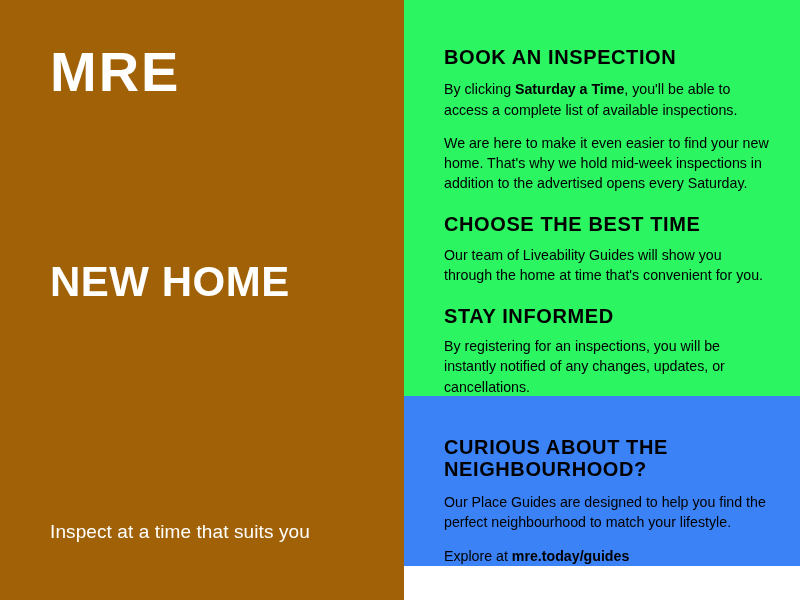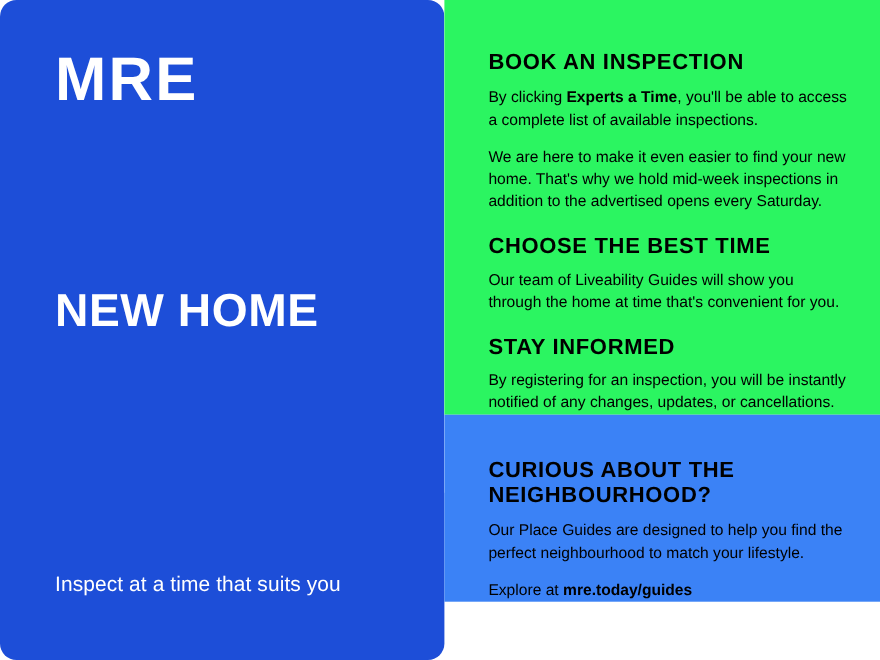--- a/index.html
+++ b/index.html
@@ -25,10 +25,9 @@
     position: relative;
     width: 404px;
     height: 600px;
-    background: #1d4ed8;
+    background: #a16207;
     color: #ffffff;
     flex: 0 0 404px;
-    border-radius: 15px;
   }
   .brand {
     position: absolute;

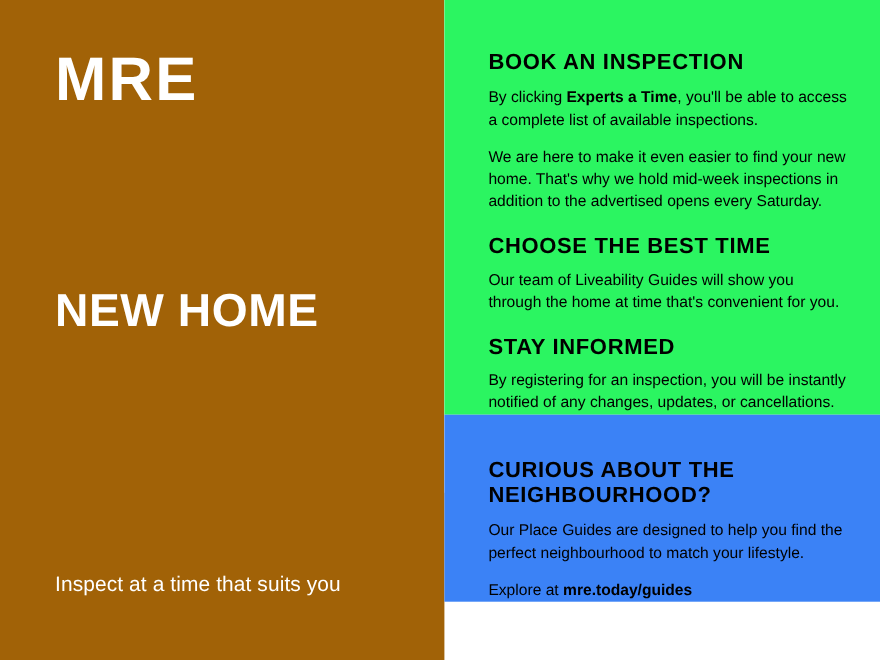--- a/index.html
+++ b/index.html
@@ -145,7 +145,7 @@
 
       <div class="sec-block first">
         <h2 class="sec-title">BOOK AN INSPECTION</h2>
-        <p class="body-text"><span>By clicking </span><b>Experts a Time</b><span>, you'll be able to access a complete list of available inspections.</span></p>
+        <p class="body-text"><span>By clicking </span><b>Saturday a Time</b><span>, you'll be able to access a complete list of available inspections.</span></p>
         <p class="body-text">We are here to make it even easier to find your new home. That's why we hold mid-week inspections in addition to the advertised opens every Saturday.</p>
       </div>
 

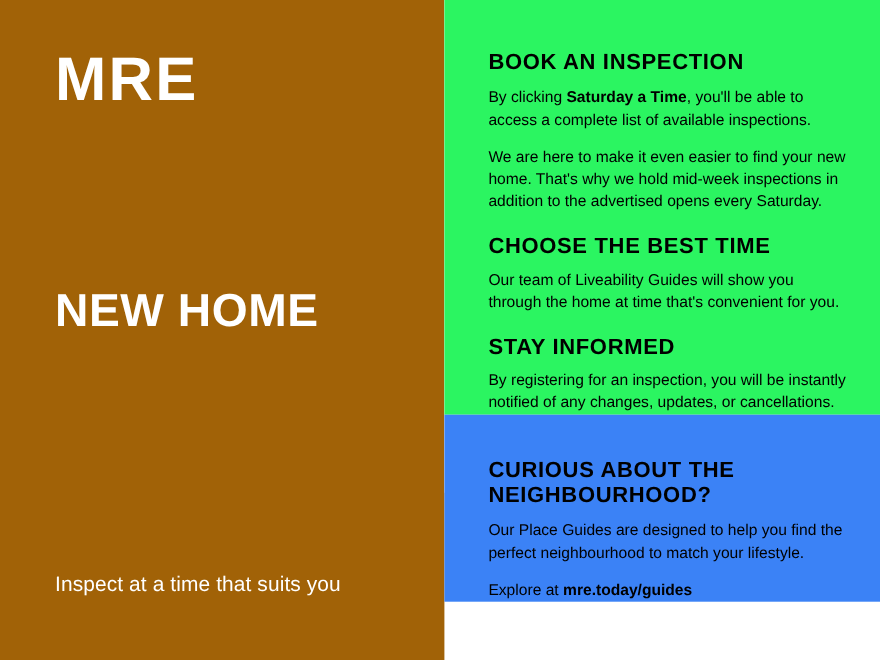--- a/index.html
+++ b/index.html
@@ -156,7 +156,7 @@
 
       <div class="sec-block">
         <h2 class="sec-title tight">STAY INFORMED</h2>
-        <p class="body-text">By registering for an inspection, you will be instantly notified of any changes, updates, or cancellations.</p>
+        <p class="body-text">By registering for an inspections, you will be instantly notified of any changes, updates, or cancellations.</p>
       </div>
 
     </div>

